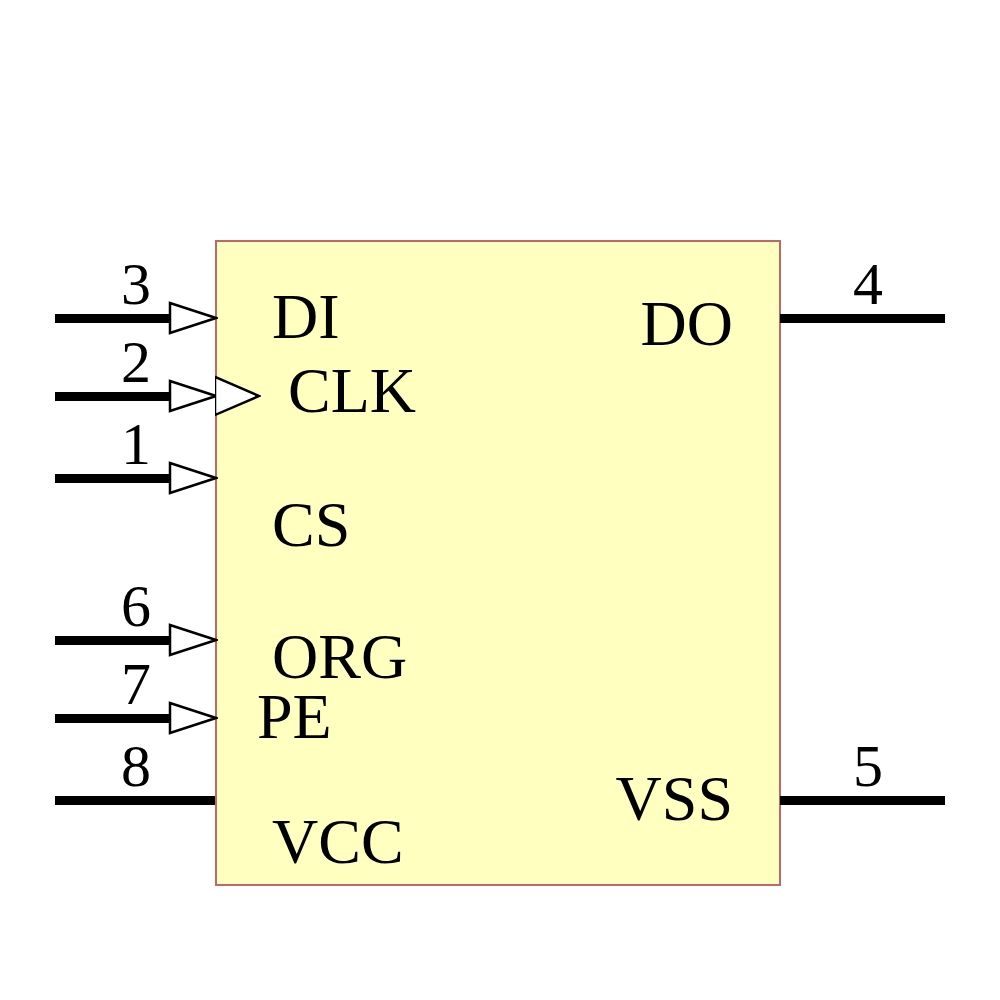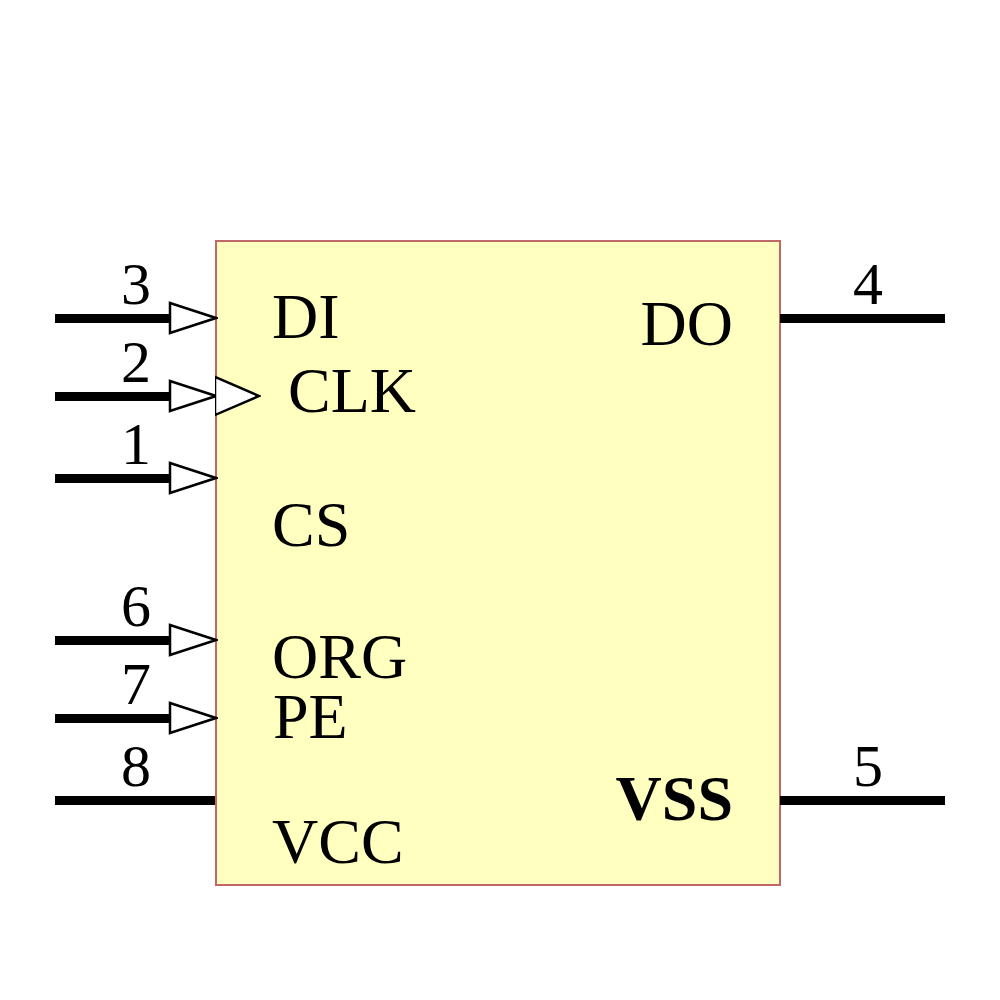--- a/index.html
+++ b/index.html
@@ -74,7 +74,7 @@
     <svg class="arrow" style="left:168px;top:701px;" width="50" height="34" viewBox="0 0 50 34">
       <polygon points="2,2 48,17 2,32" fill="#ffffff" stroke="#000000" stroke-width="2.5"></polygon>
     </svg>
-    <span class="lbl" style="left:273px;top:685px;text-align:right;">PE</span>
+    <span class="lbl" style="left:257px;top:685px;text-align:right;">PE</span>
   </div>
 
   <div>

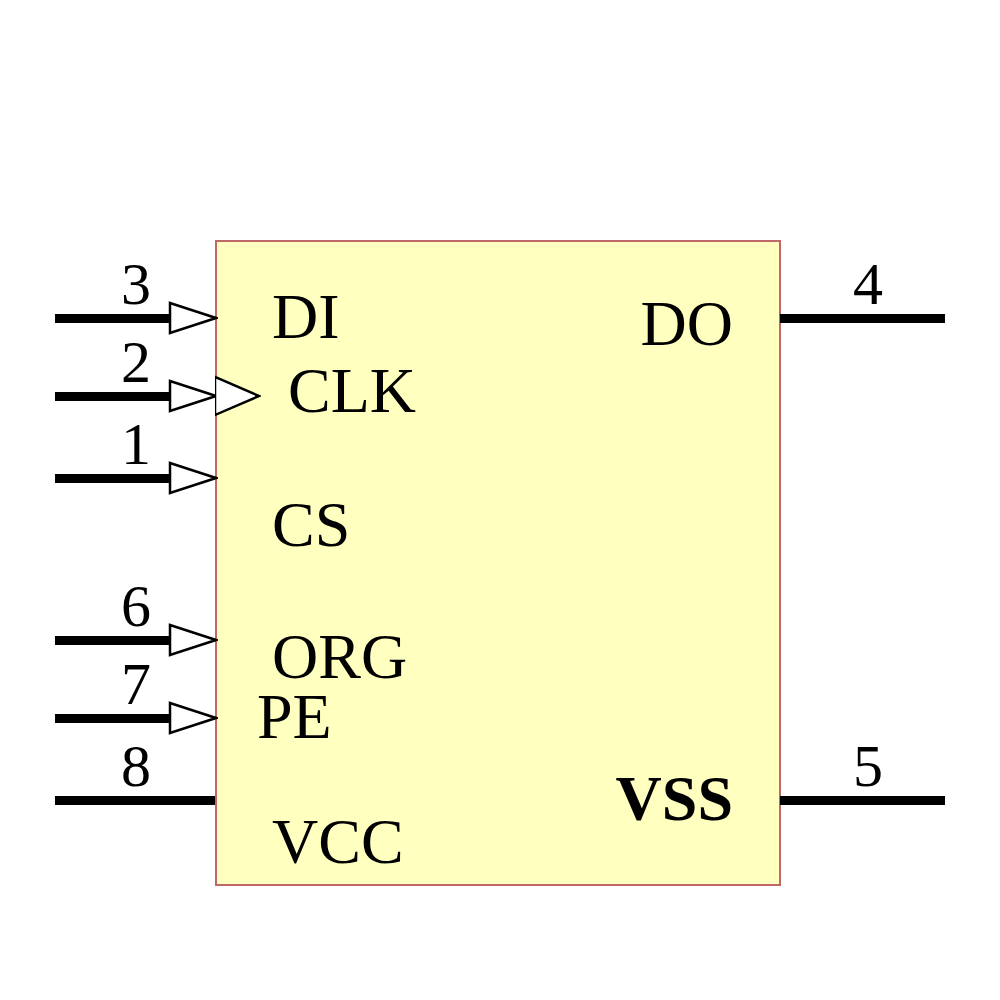--- a/index.html
+++ b/index.html
@@ -92,7 +92,7 @@
   <div>
     <span class="num" style="left:833px;top:736px;">5</span>
     <div class="wire" style="left:780px;top:796px;width:165px;"></div>
-    <span class="lbl lbl-right" style="top:767px;font-weight:bold;">VSS</span>
+    <span class="lbl lbl-right" style="top:767px;">VSS</span>
   </div>
 
 </div>

